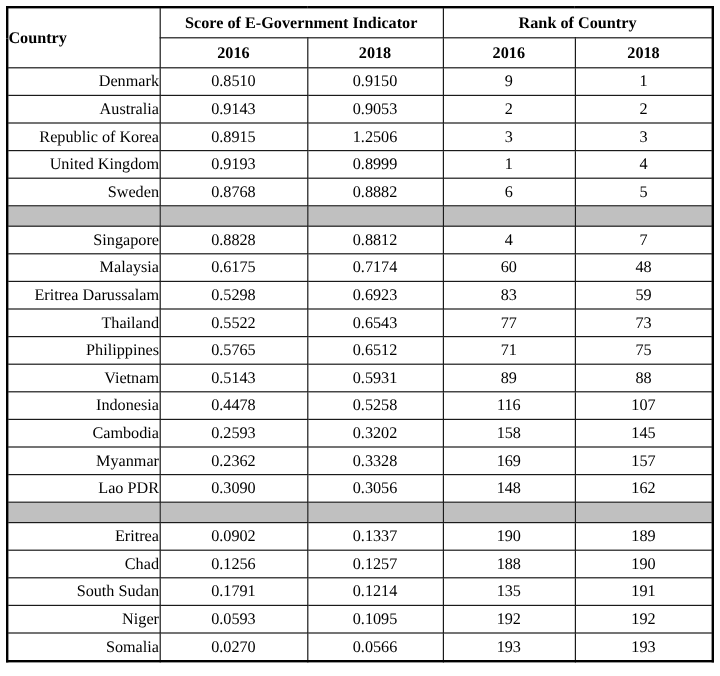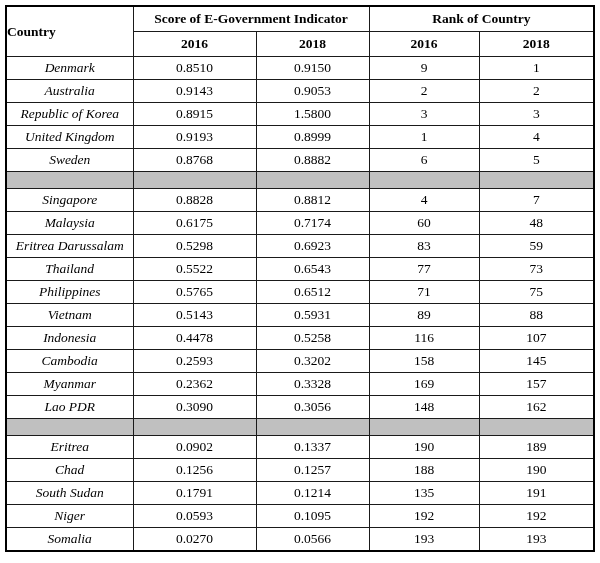--- a/index.html
+++ b/index.html
@@ -42,10 +42,9 @@
     margin-left: 40px;
   }
   td.country {
-    text-align: center;
+    text-align: right;
     padding-left: 7px;
     height: 22px;
-    font-style: italic;
   }
   td.num {
     text-align: center;

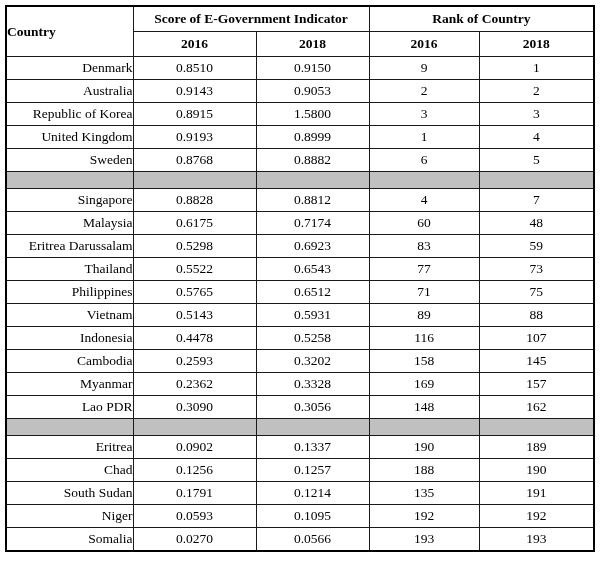--- a/index.html
+++ b/index.html
@@ -99,7 +99,7 @@
   <tr>
     <td class="country">Republic of Korea</td>
     <td class="num">0.8915</td>
-    <td class="num">1.5800</td>
+    <td class="num">1.2506</td>
     <td class="num">3</td>
     <td class="num">3</td>
   </tr>

